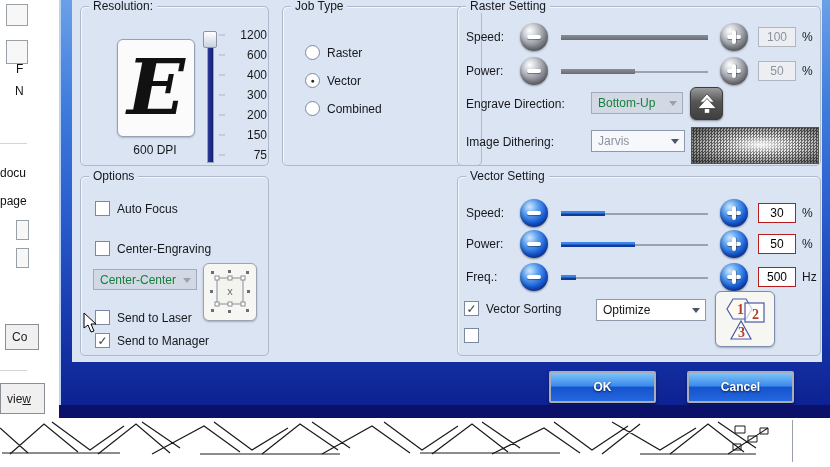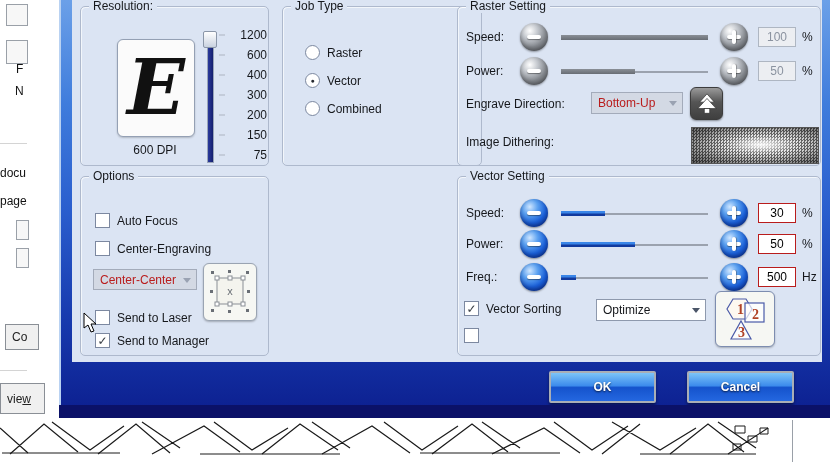--- a/index.html
+++ b/index.html
@@ -68,7 +68,7 @@
   
   .dd{position:relative;display:flex;align-items:center;padding:0 18px 0 6px;font-size:12px;border:1px solid #8e99ad;background:#fff;height:22px;box-sizing:border-box;white-space:nowrap;overflow:hidden;}
   .dd .chev{position:absolute;right:5px;top:50%;margin-top:-2px;width:0;height:0;border-left:4px solid transparent;border-right:4px solid transparent;border-top:5px solid #4a5568;}
-  .dd.dis{background:#d3d9e4;color:#b91c1c;border-color:#a3abba;text-align:right;}
+  .dd.dis{background:#d3d9e4;color:#15803d;border-color:#a3abba;text-align:right;}
   .dd.dis .chev{border-top-color:#9aa2b2;}
   .dd.lightdis{background:#f6f8fb;color:#8b93a2;}
   

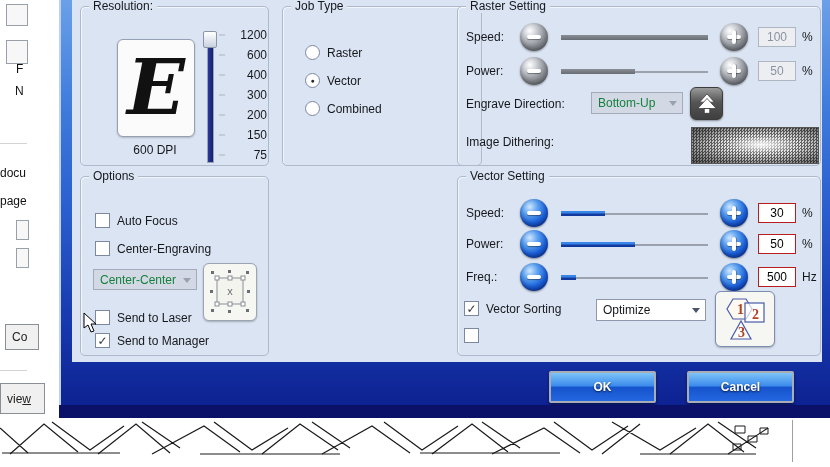--- a/index.html
+++ b/index.html
@@ -224,6 +224,10 @@
           </svg>
         </div>
         <div class="lbl-abs" style="left:8px;top:128px;">Image Dithering:</div>
+        <div class="dd lightdis" style="position:absolute;left:133px;top:123px;width:94px;">
+          <span>Jarvis</span>
+          <span class="chev"></span>
+        </div>
         <div class="dither" style="left:233px;top:120px;width:126px;height:35px;"></div>
       </div>
 

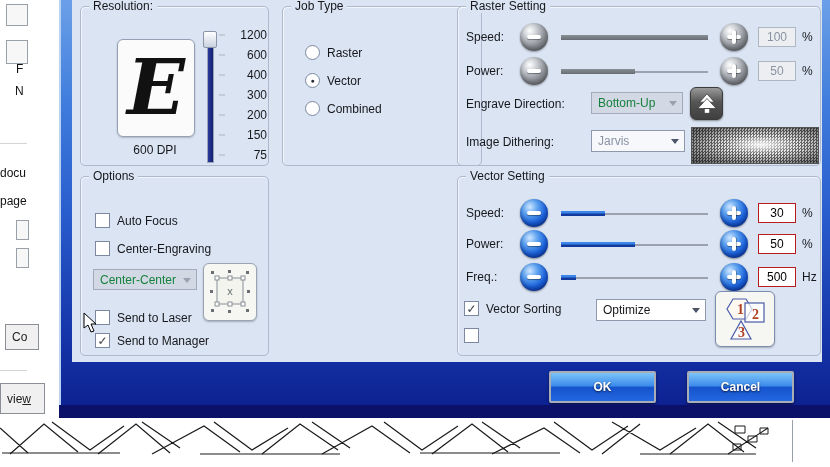--- a/index.html
+++ b/index.html
@@ -233,7 +233,7 @@
 
       <div class="grp" style="left:8px;top:176px;width:187px;height:178px;">
         <span class="grp-title">Options</span>
-        <div class="opt-row" style="left:14px;top:36px;">
+        <div class="opt-row" style="left:14px;top:24px;">
           <span class="cb">
               <span></span>
             </span>

